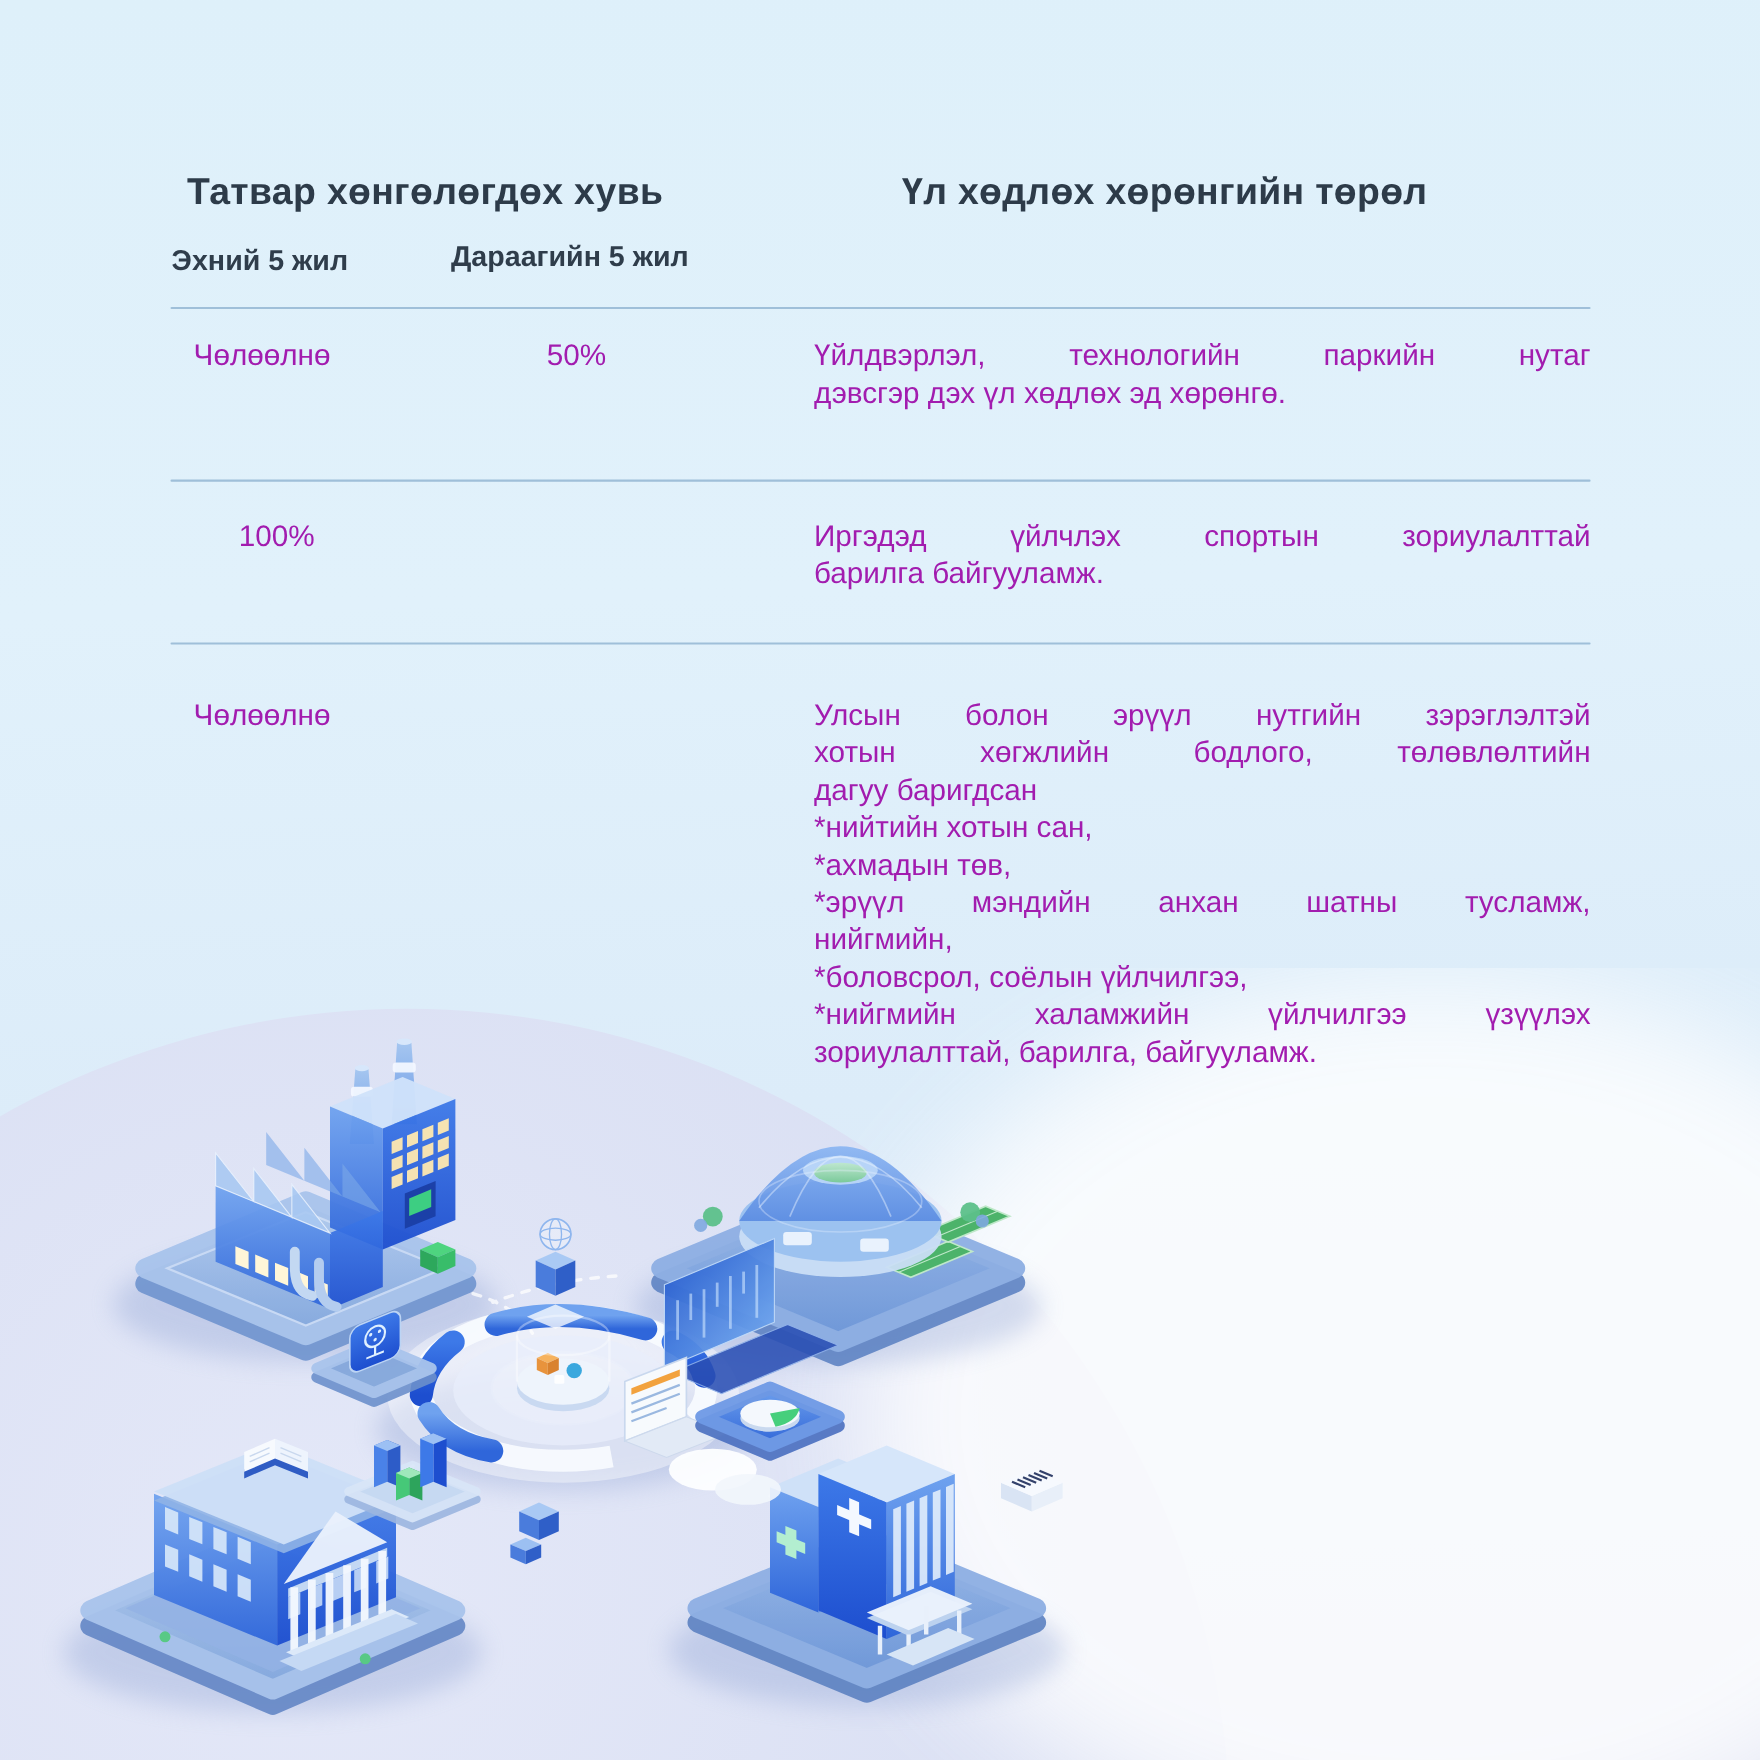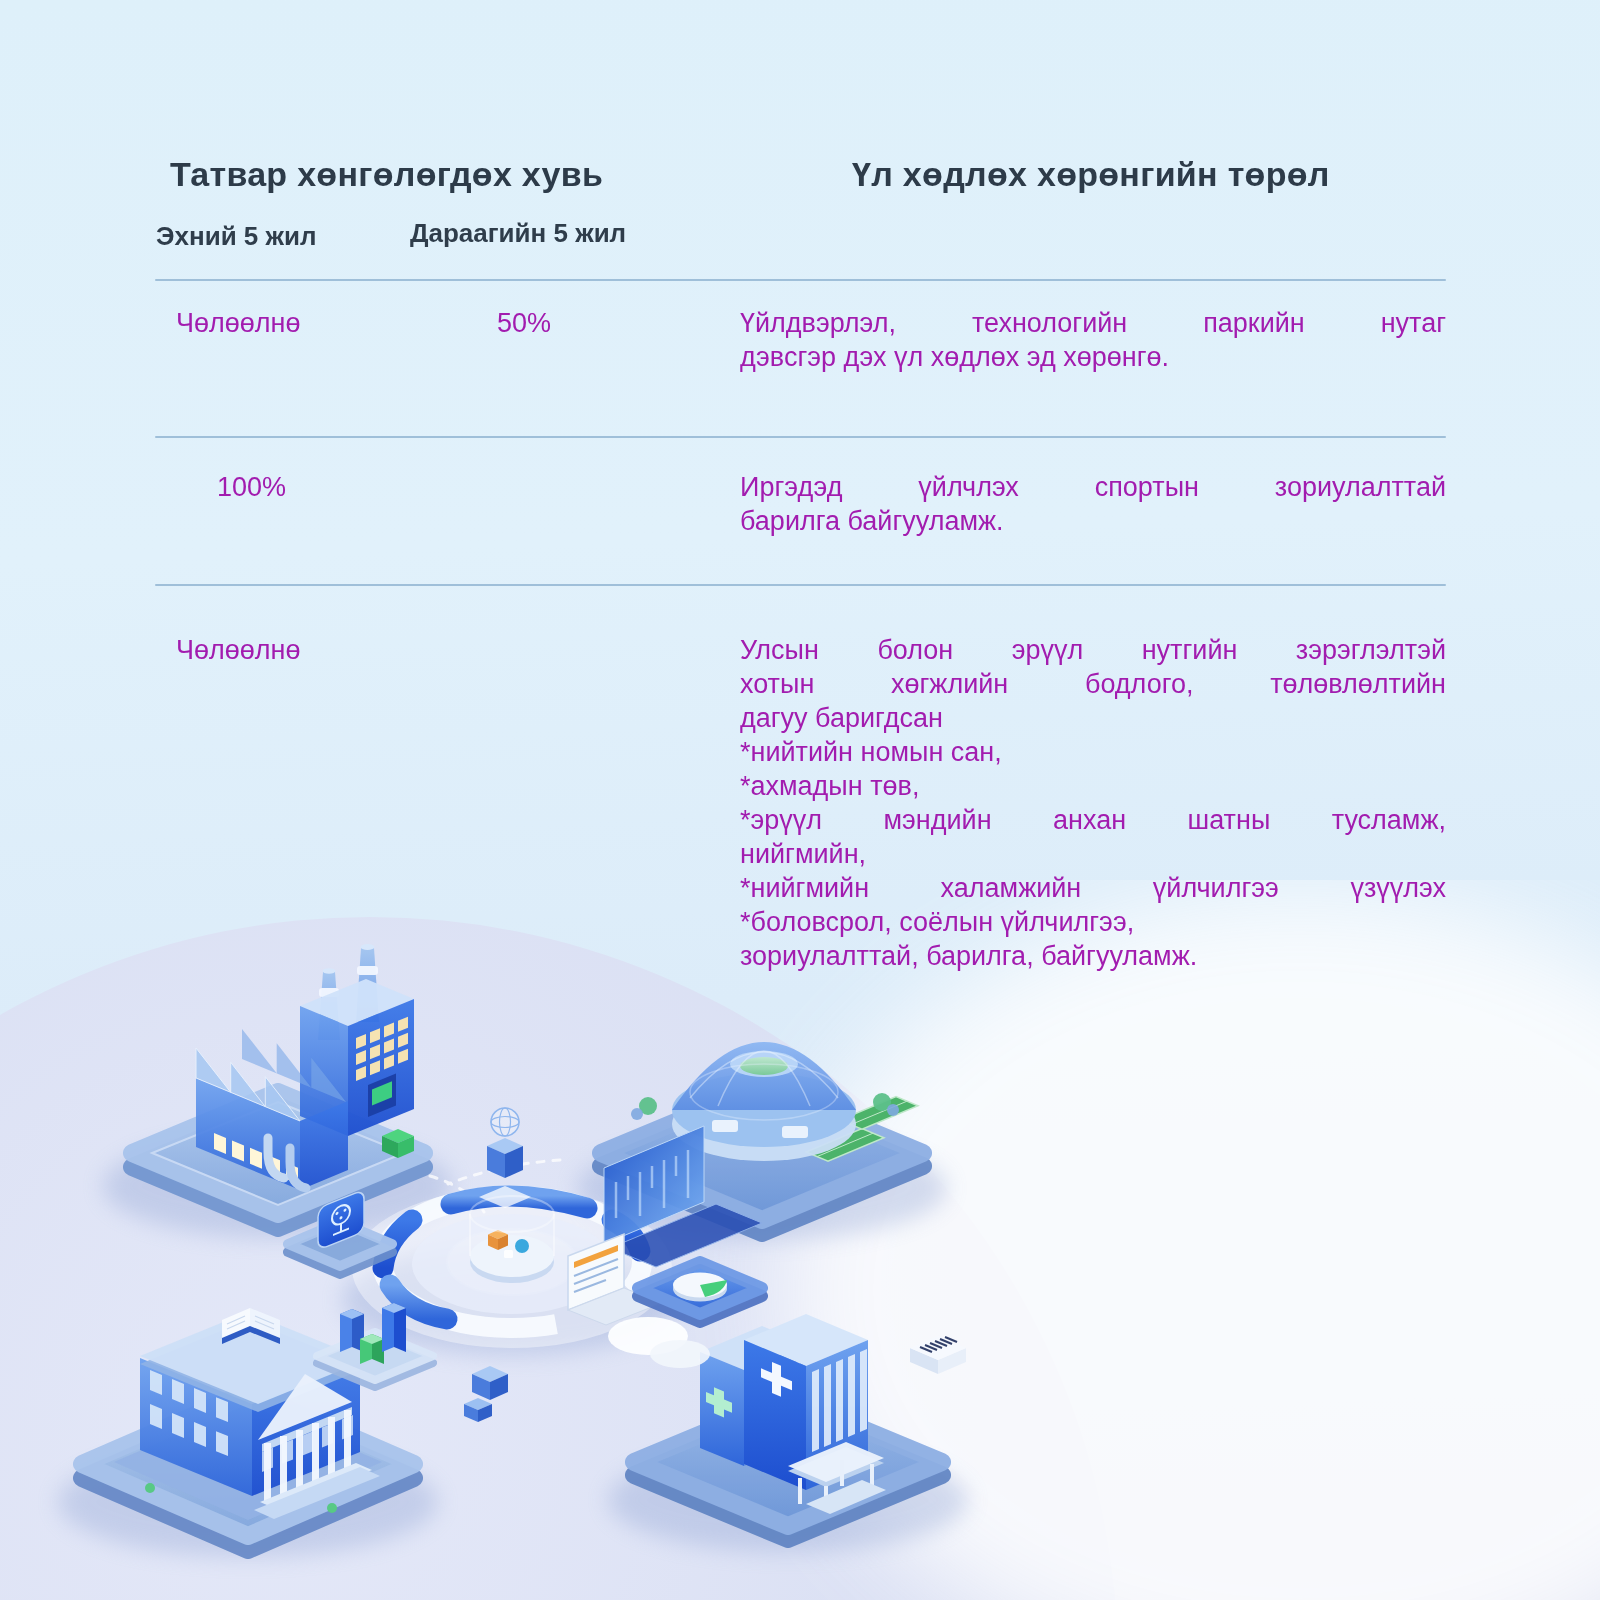--- a/index.html
+++ b/index.html
@@ -16,7 +16,7 @@
     letter-spacing:.3px;white-space:nowrap;
   }
   .t1{left:170px;top:155px;}
-  .t2{left:852px;top:155px;}
+  .t2{left:820px;top:155px;}
   .sub{
     position:absolute;font-size:26px;font-weight:700;color:#2f3d4b;white-space:nowrap;
   }

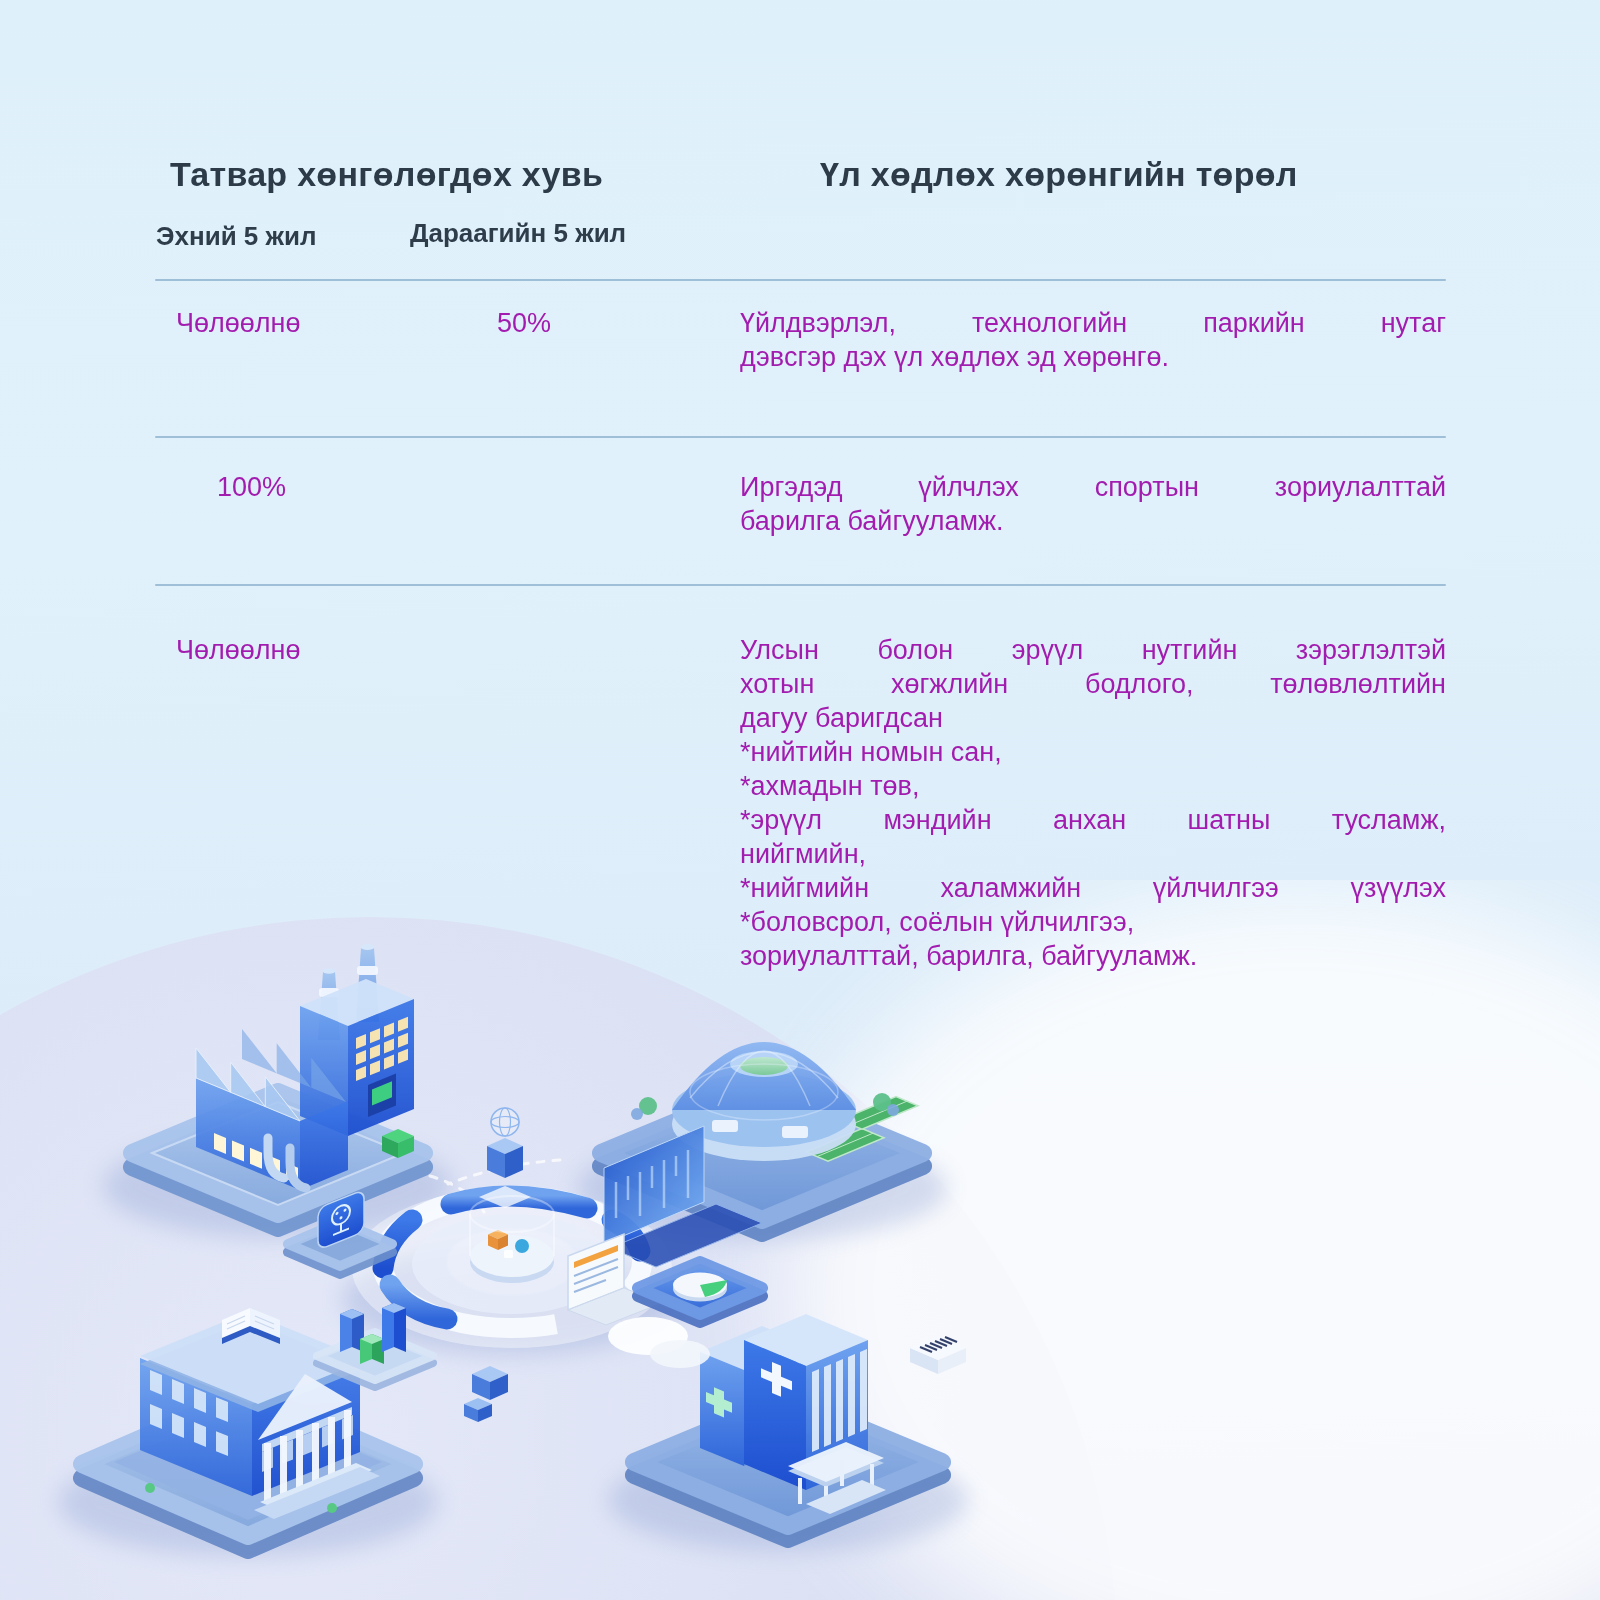--- a/index.html
+++ b/index.html
@@ -431,7 +431,7 @@
           <div class="tline j">Улсын болон эрүүл нутгийн зэрэглэлтэй</div>
           <div class="tline j">хотын хөгжлийн бодлого, төлөвлөлтийн</div>
           <div class="tline">дагуу баригдсан</div>
-          <div class="tline">*нийтийн номын сан,</div>
+          <div class="tline">*нийтийн хотын сан,</div>
           <div class="tline">*ахмадын төв,</div>
           <div class="tline j">*эрүүл мэндийн анхан шатны тусламж,</div>
           <div class="tline">нийгмийн,</div>

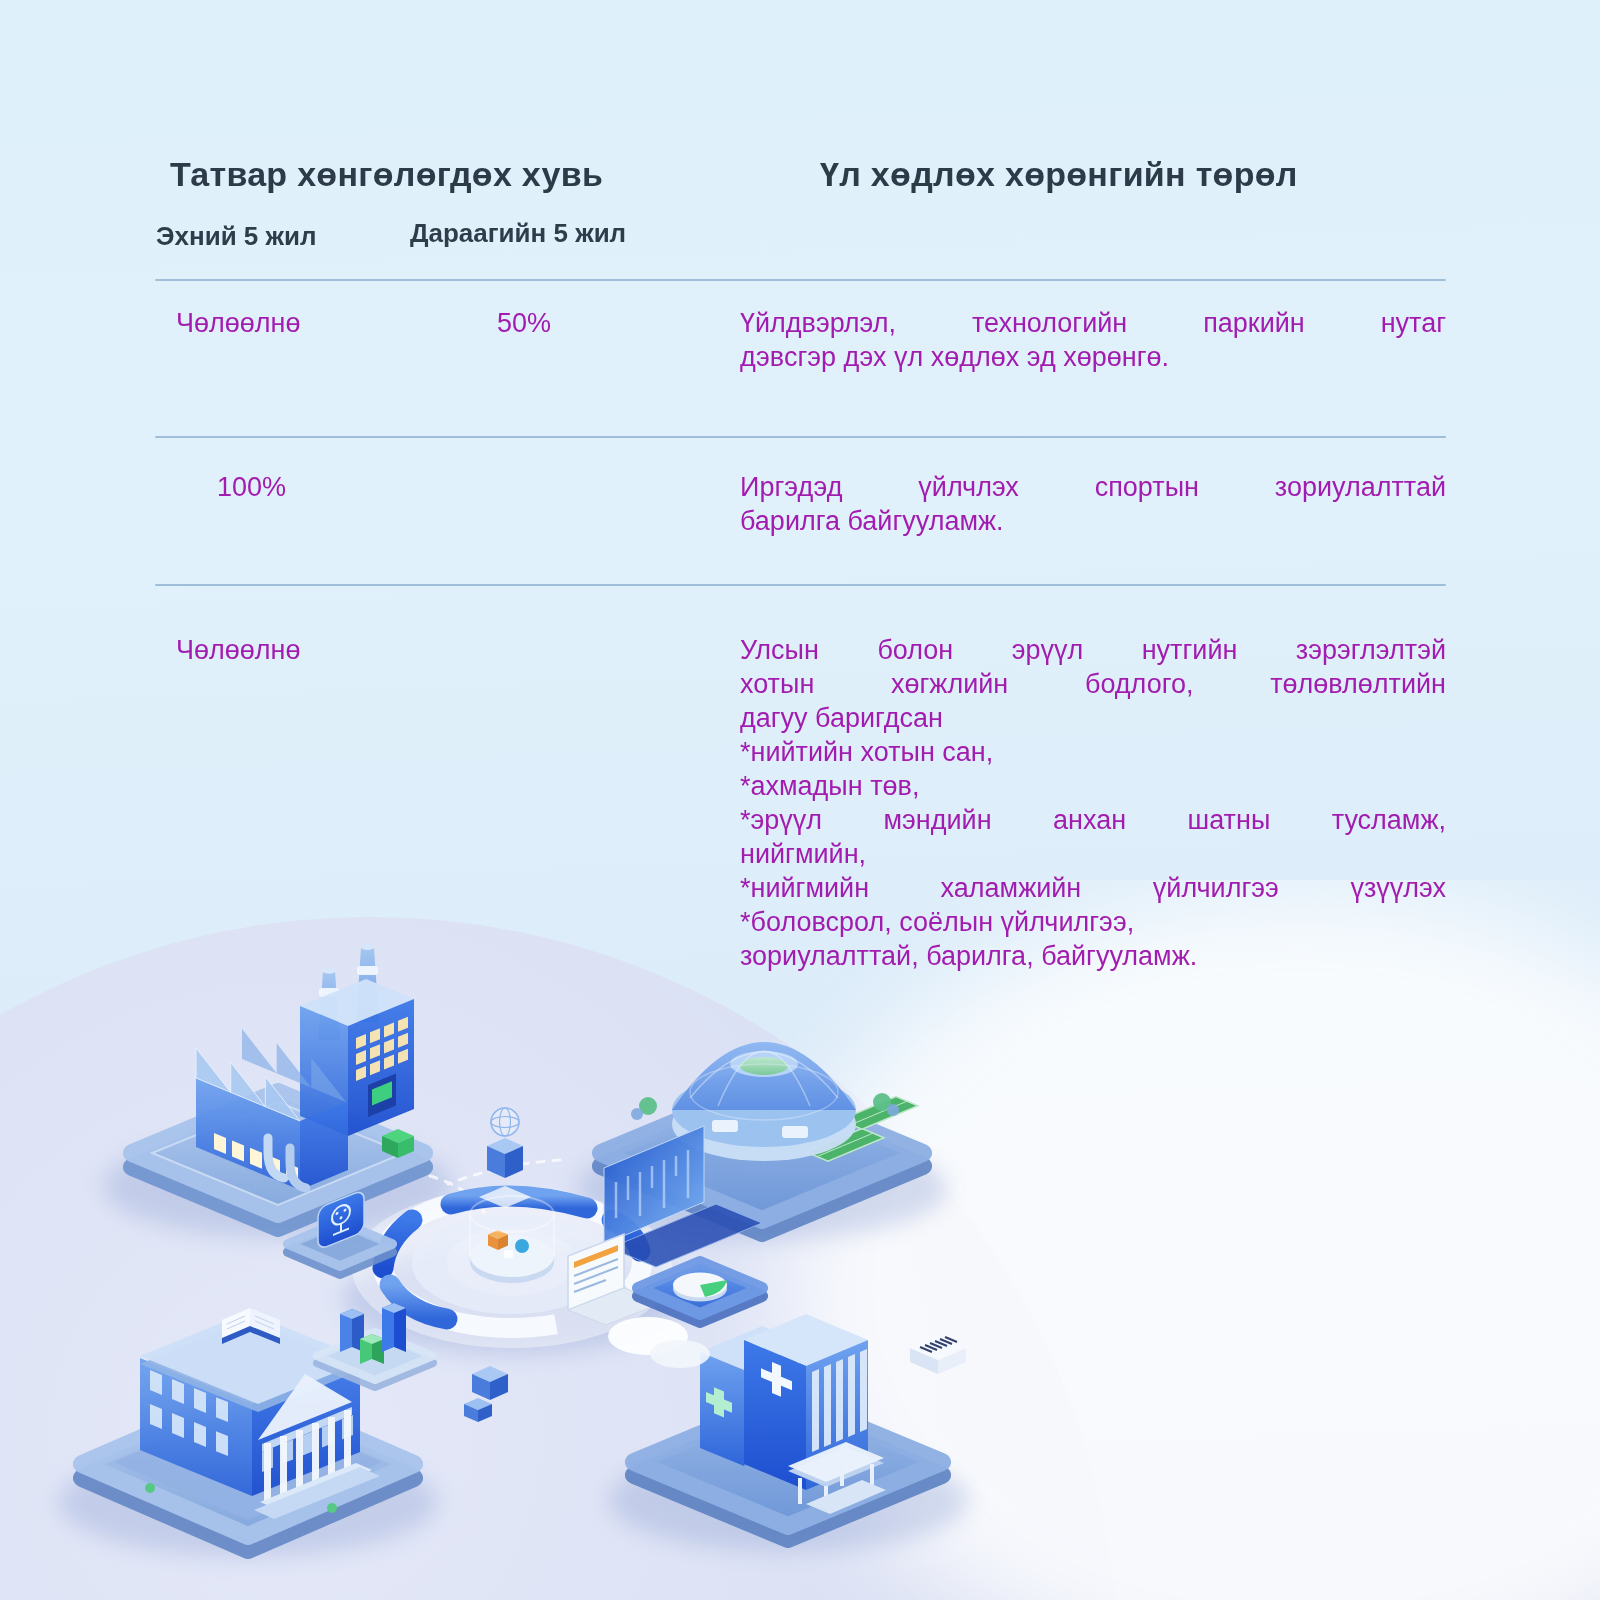--- a/index.html
+++ b/index.html
@@ -435,8 +435,8 @@
           <div class="tline">*ахмадын төв,</div>
           <div class="tline j">*эрүүл мэндийн анхан шатны тусламж,</div>
           <div class="tline">нийгмийн,</div>
+          <div class="tline">*боловсрол, соёлын үйлчилгээ,</div>
           <div class="tline j">*нийгмийн халамжийн үйлчилгээ үзүүлэх</div>
-          <div class="tline">*боловсрол, соёлын үйлчилгээ,</div>
           <div class="tline">зориулалттай, барилга, байгууламж.</div>
         </div>
     </div>

